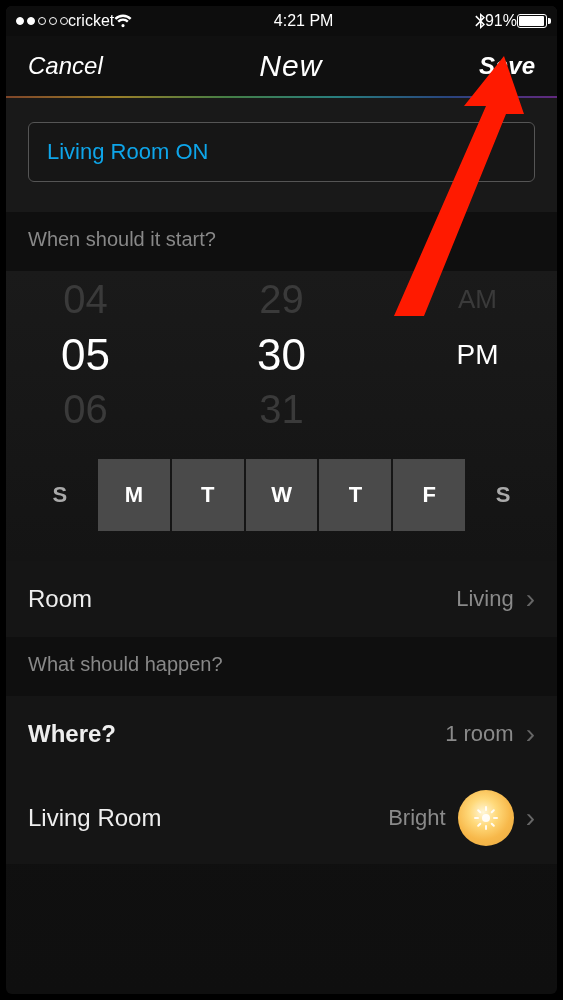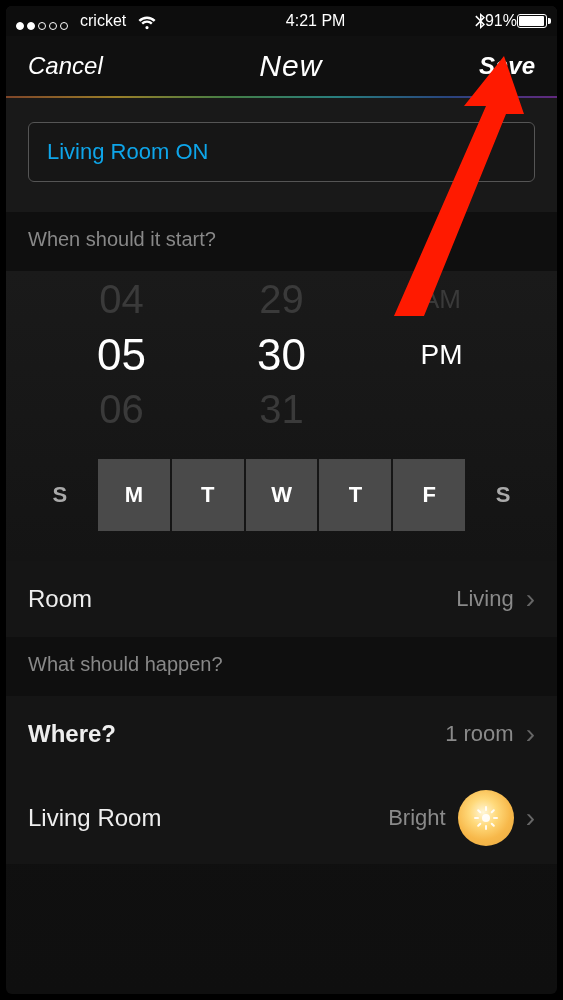--- a/index.html
+++ b/index.html
@@ -29,7 +29,7 @@
     font-weight: 400;
     background: #0d0d0d;
   }
-  .status-left { display: flex; align-items: flex-end; gap: 12px; }
+  .status-left { display: flex; align-items: center; gap: 0; }
   .signal-dots { display: flex; gap: 3px; align-items: center; }
   .signal-dots span {
     width: 8px; height: 8px; border-radius: 50%;

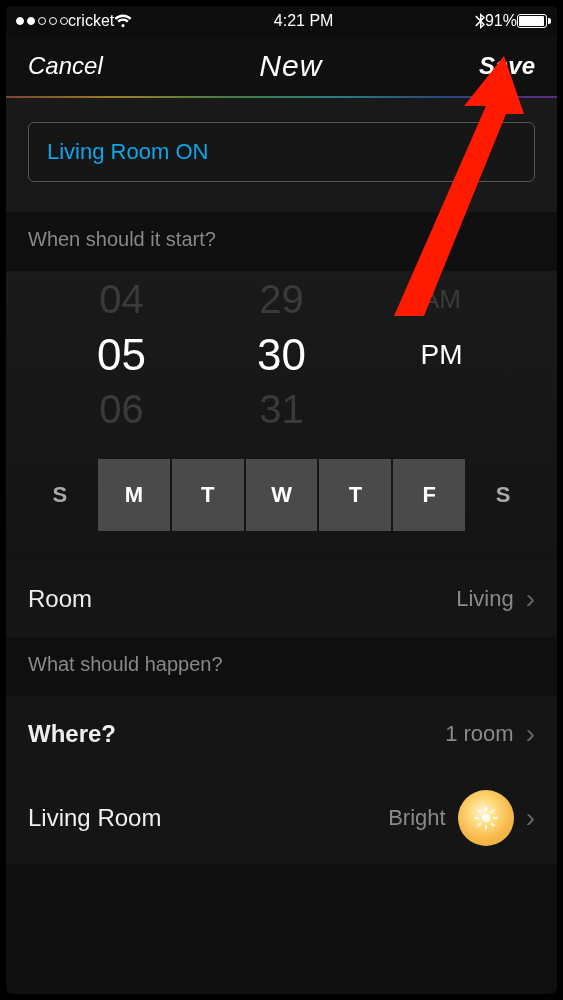--- a/index.html
+++ b/index.html
@@ -95,7 +95,7 @@
     height: 166px;
     display: flex;
     justify-content: center;
-    gap: 70px;
+    gap: 106px;
     align-items: center;
     padding: 0 23px;
   }

